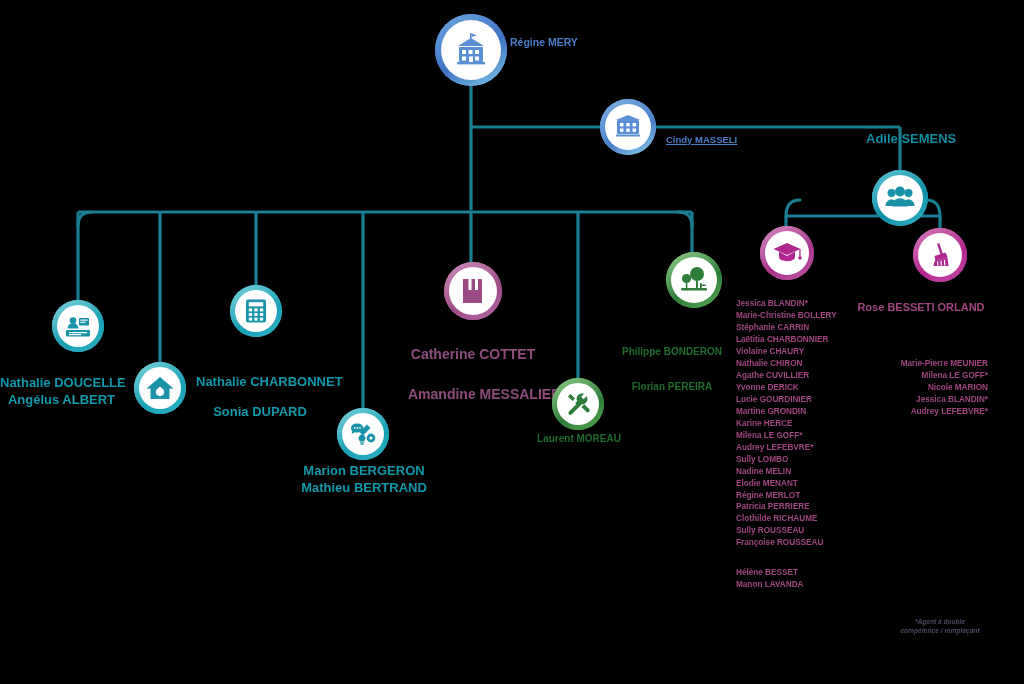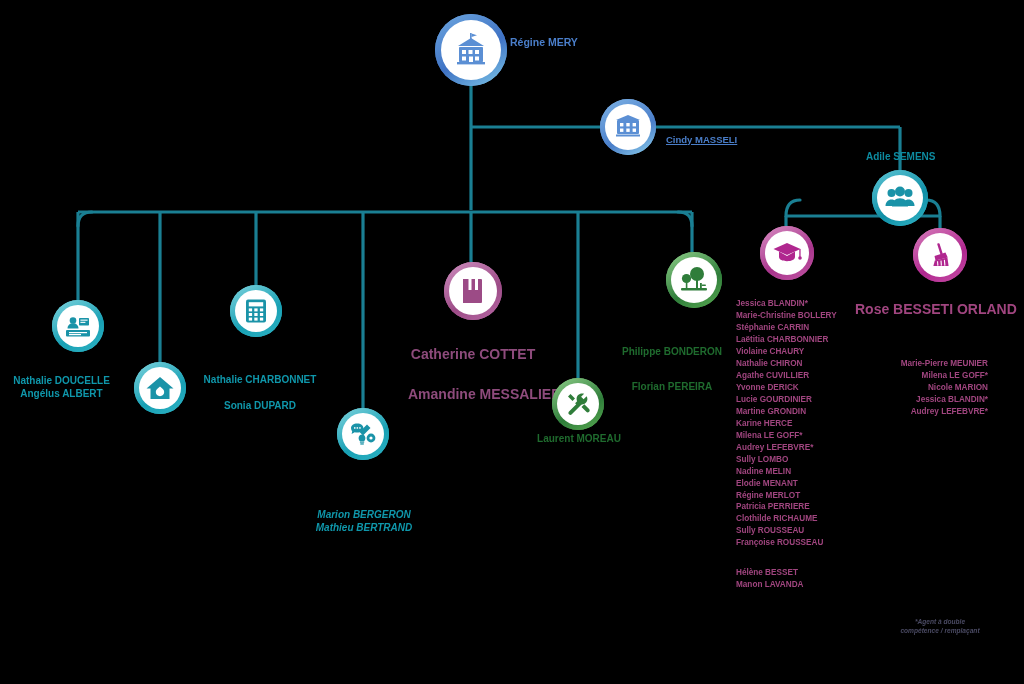--- a/index.html
+++ b/index.html
@@ -39,7 +39,7 @@
   .label{position:absolute;font-weight:bold;line-height:1.32;white-space:nowrap;}
   .lbl-blue{color:#4a7ec9;font-size:10.5px;}
   .lbl-teal{color:#0f97ab;font-size:10px;}
-  .lbl-teal-b{color:#0d8ba0;font-size:10px;margin-top:20px;}
+  .lbl-teal-b{color:#0d8ba0;font-size:13px;}
   .lbl-purple{color:#8e4b7c;font-size:14px;}
   .lbl-green{color:#1f6b2e;font-size:10px;}
   .lbl-mag{color:#a0457f;font-size:8.2px;}

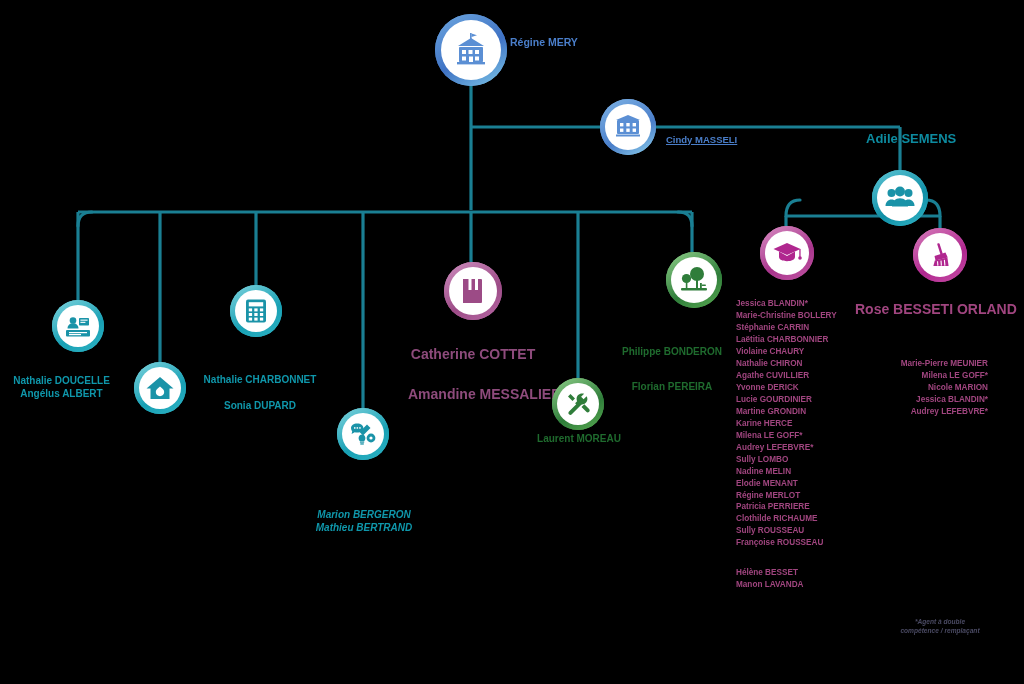--- a/index.html
+++ b/index.html
@@ -351,7 +351,7 @@
     </svg>
   </div>
 
-  <div class="label lbl-mag ta-c" style="left:855px;top:300px;width:132px;font-size:14px;">Rose BESSETI ORLAND</div>
+  <div class="label lbl-mag ta-c" style="left:855px;top:300px;width:132px;font-size:11px;">Rose BESSETI ORLAND</div>
 
   <div class="namelist ta-r" style="left:855px;top:358px;width:133px;">
     <div>Marie-Pierre MEUNIER</div>

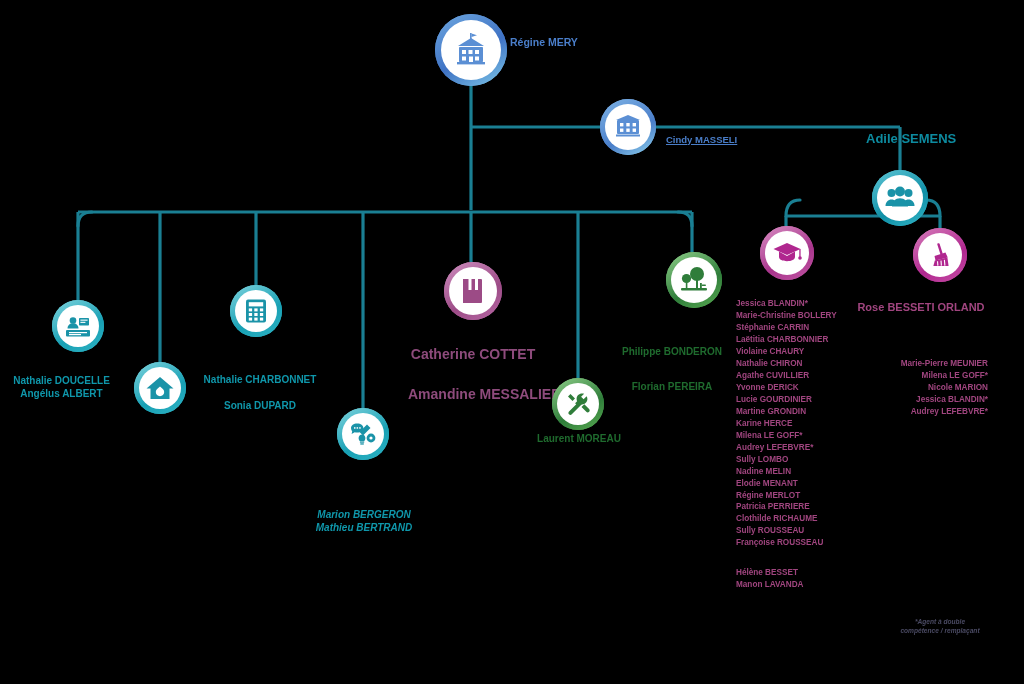--- a/index.html
+++ b/index.html
@@ -38,7 +38,7 @@
   
   .label{position:absolute;font-weight:bold;line-height:1.32;white-space:nowrap;}
   .lbl-blue{color:#4a7ec9;font-size:10.5px;}
-  .lbl-teal{color:#0f97ab;font-size:10px;}
+  .lbl-teal{color:#0f97ab;font-size:13px;}
   .lbl-teal-b{color:#0d8ba0;font-size:13px;}
   .lbl-purple{color:#8e4b7c;font-size:14px;}
   .lbl-green{color:#1f6b2e;font-size:10px;}

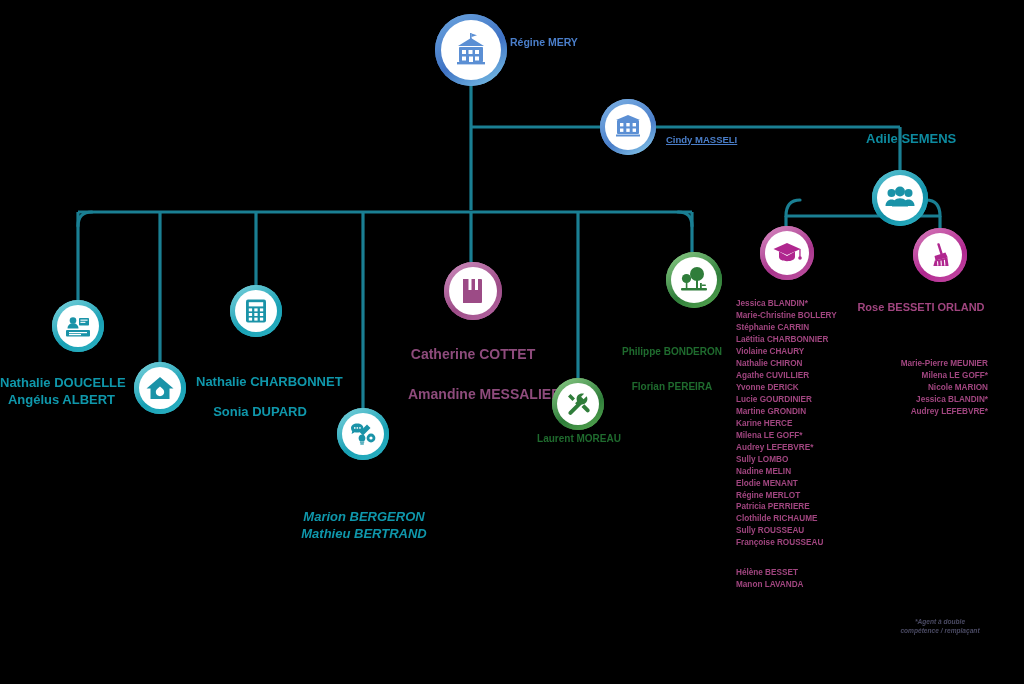--- a/index.html
+++ b/index.html
@@ -233,7 +233,7 @@
       </g>
     </svg>
   </div>
-  <div class="label lbl-teal ta-c" style="left:300px;top:508px;width:128px;font-style:italic;">
+  <div class="label lbl-teal ta-c" style="left:300px;top:462px;width:128px;">
     <div>Marion BERGERON</div>
     <div>Mathieu BERTRAND</div>
   </div>

